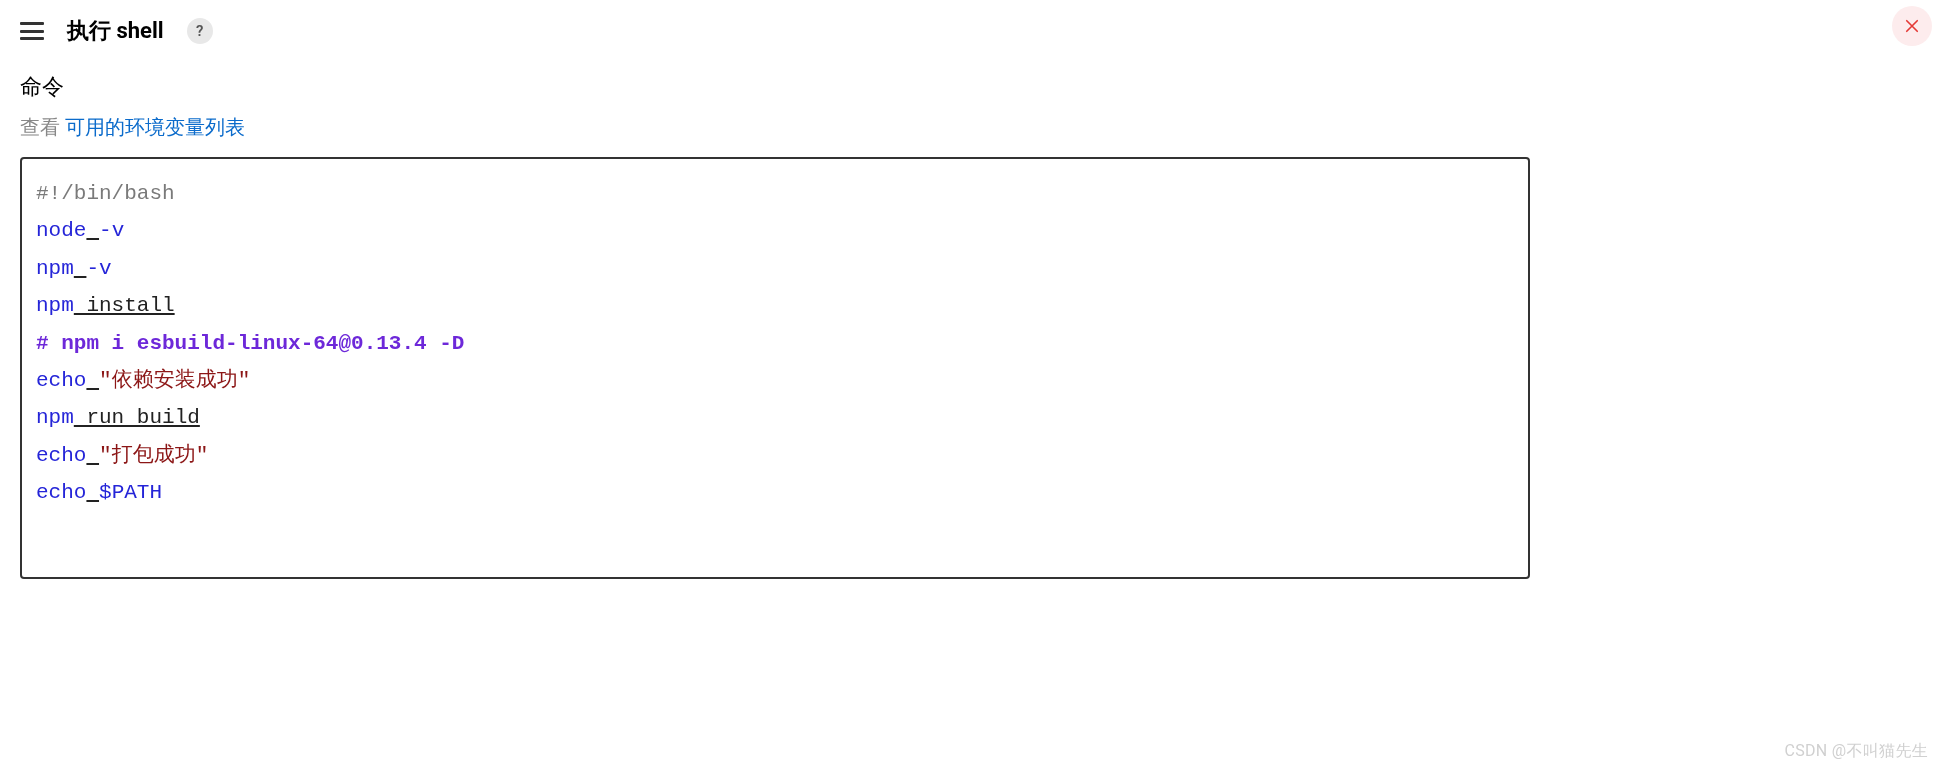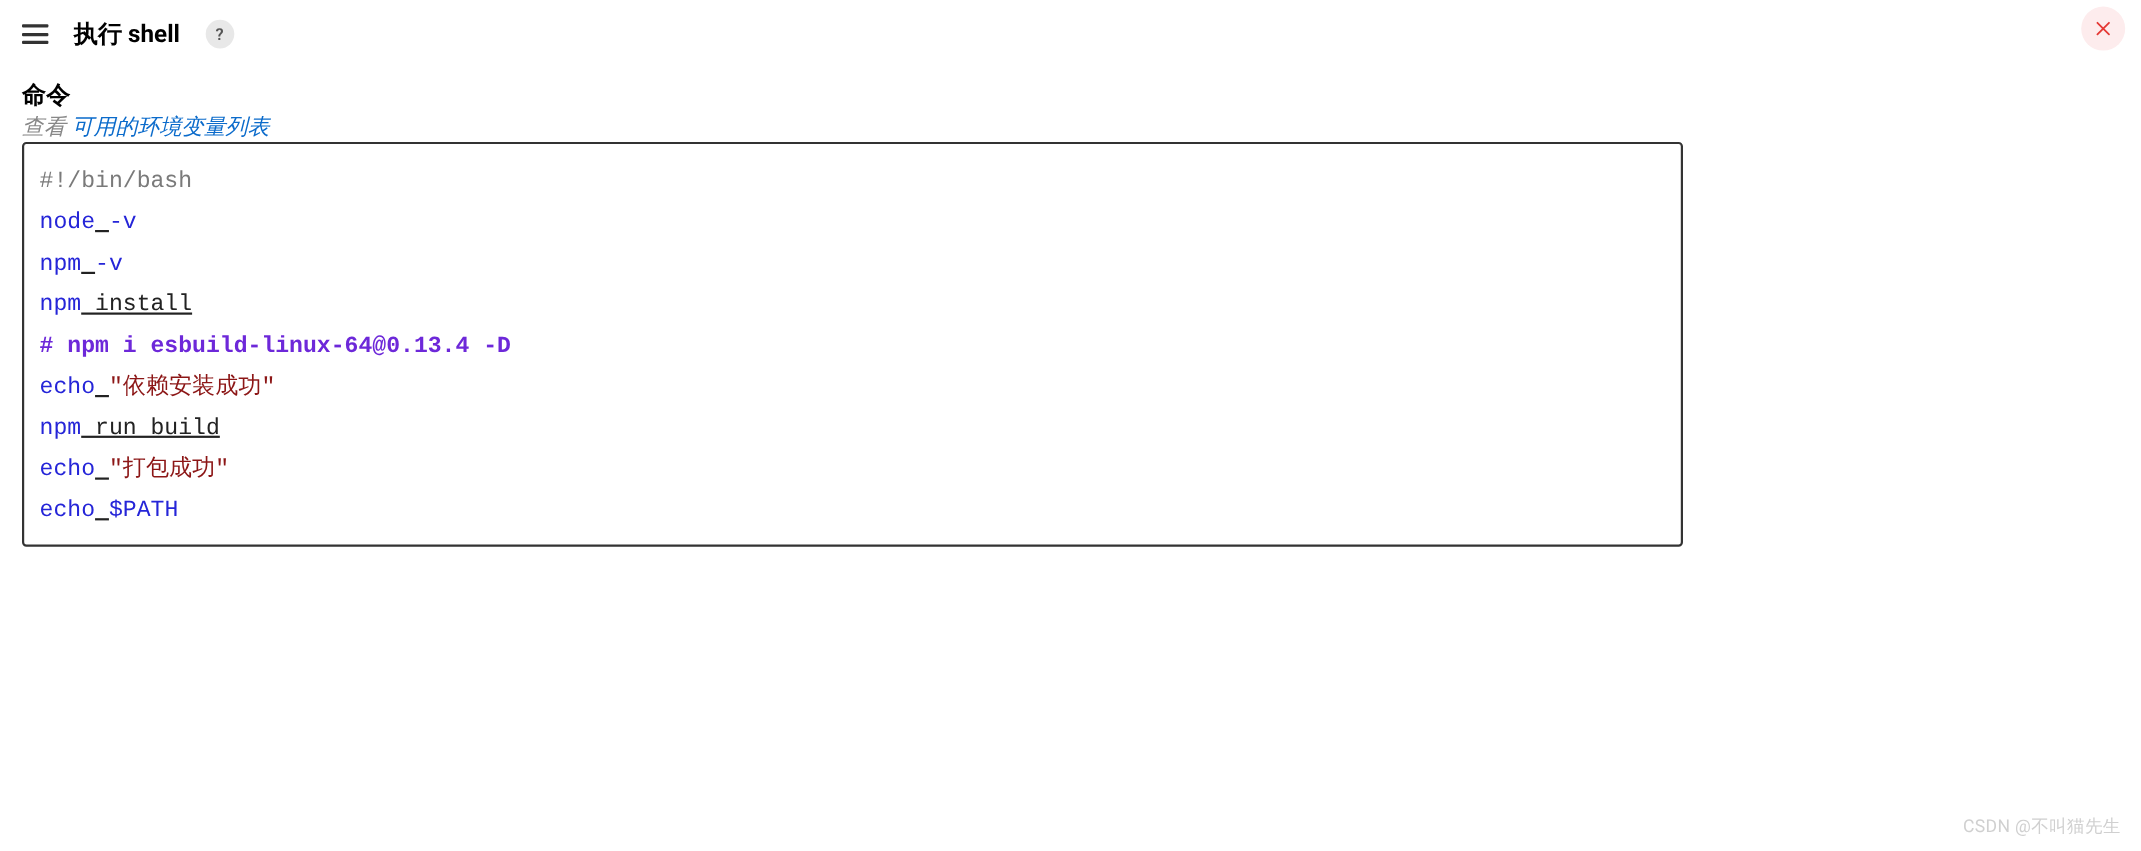--- a/index.html
+++ b/index.html
@@ -76,8 +76,9 @@
     }
     .field-label {
       font-size: 22px;
-      font-weight: 700;
+      font-weight: 400;
       color: #000;
+      margin-bottom: 12px;
     }
     .hint-row {
       font-size: 20px;

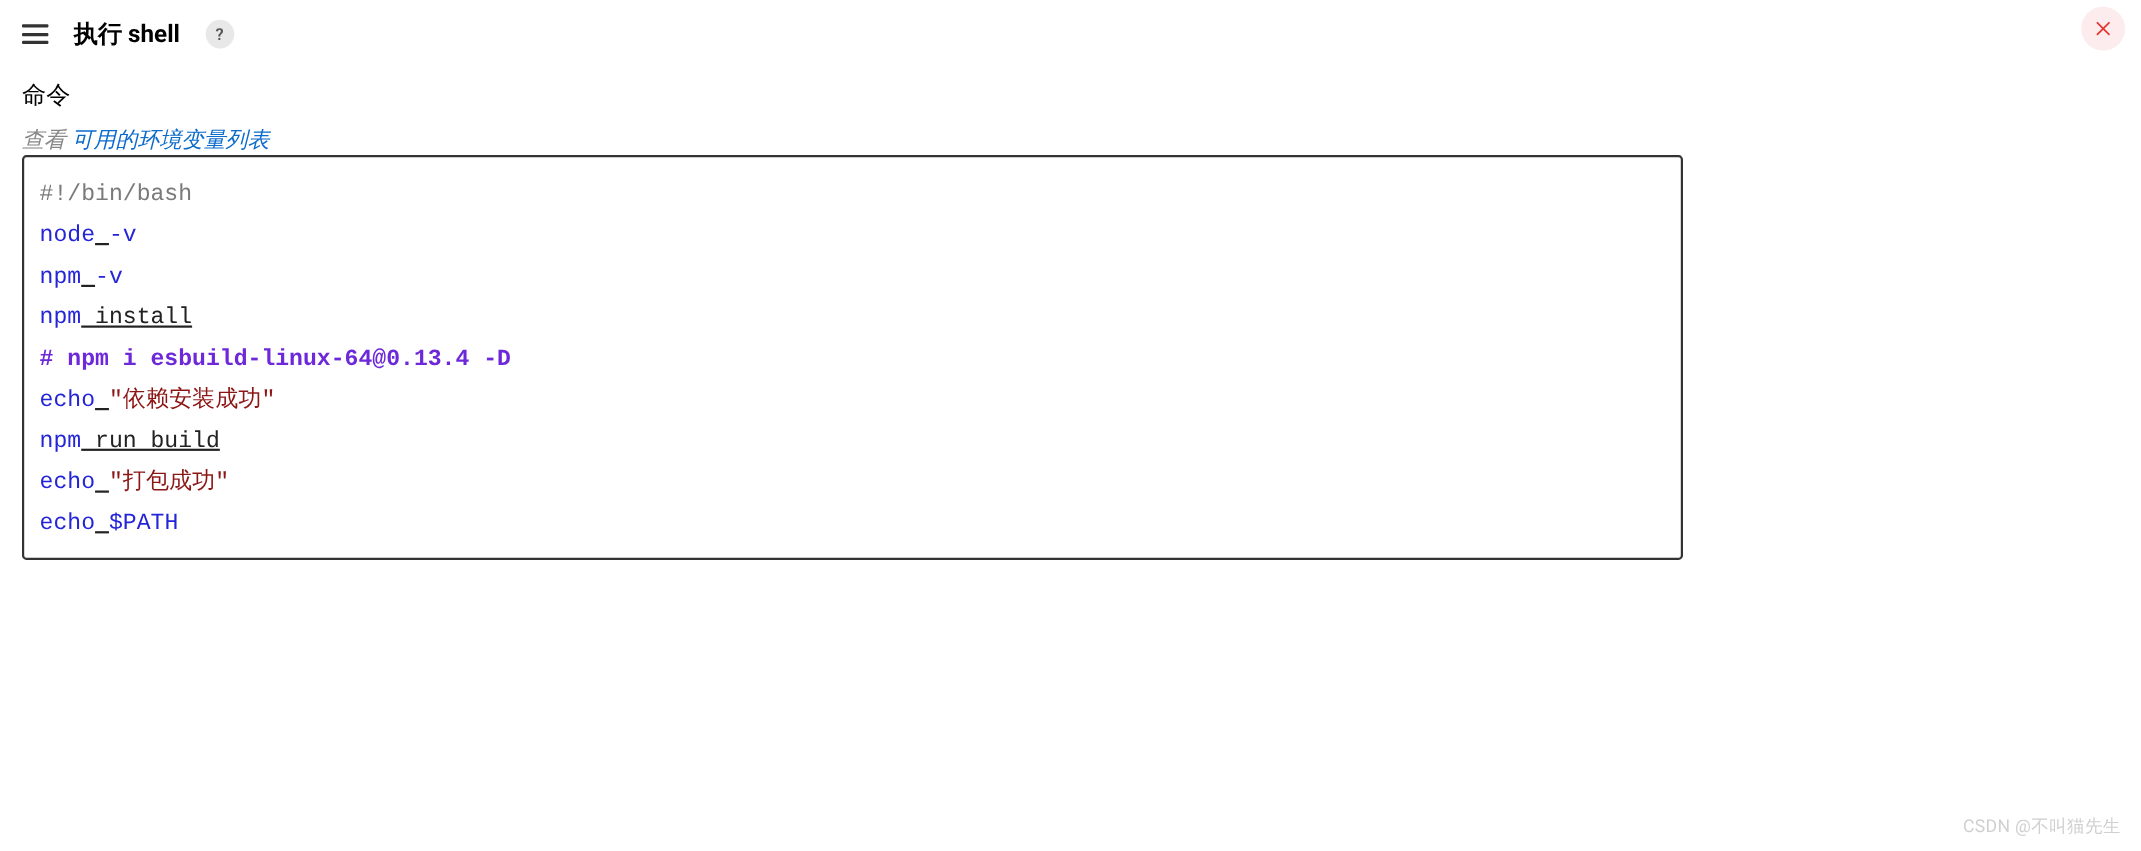--- a/index.html
+++ b/index.html
@@ -82,7 +82,7 @@
     }
     .hint-row {
       font-size: 20px;
-      font-style: italic;
+      margin-bottom: 16px;
     }
     .hint-prefix {
       color: #888;

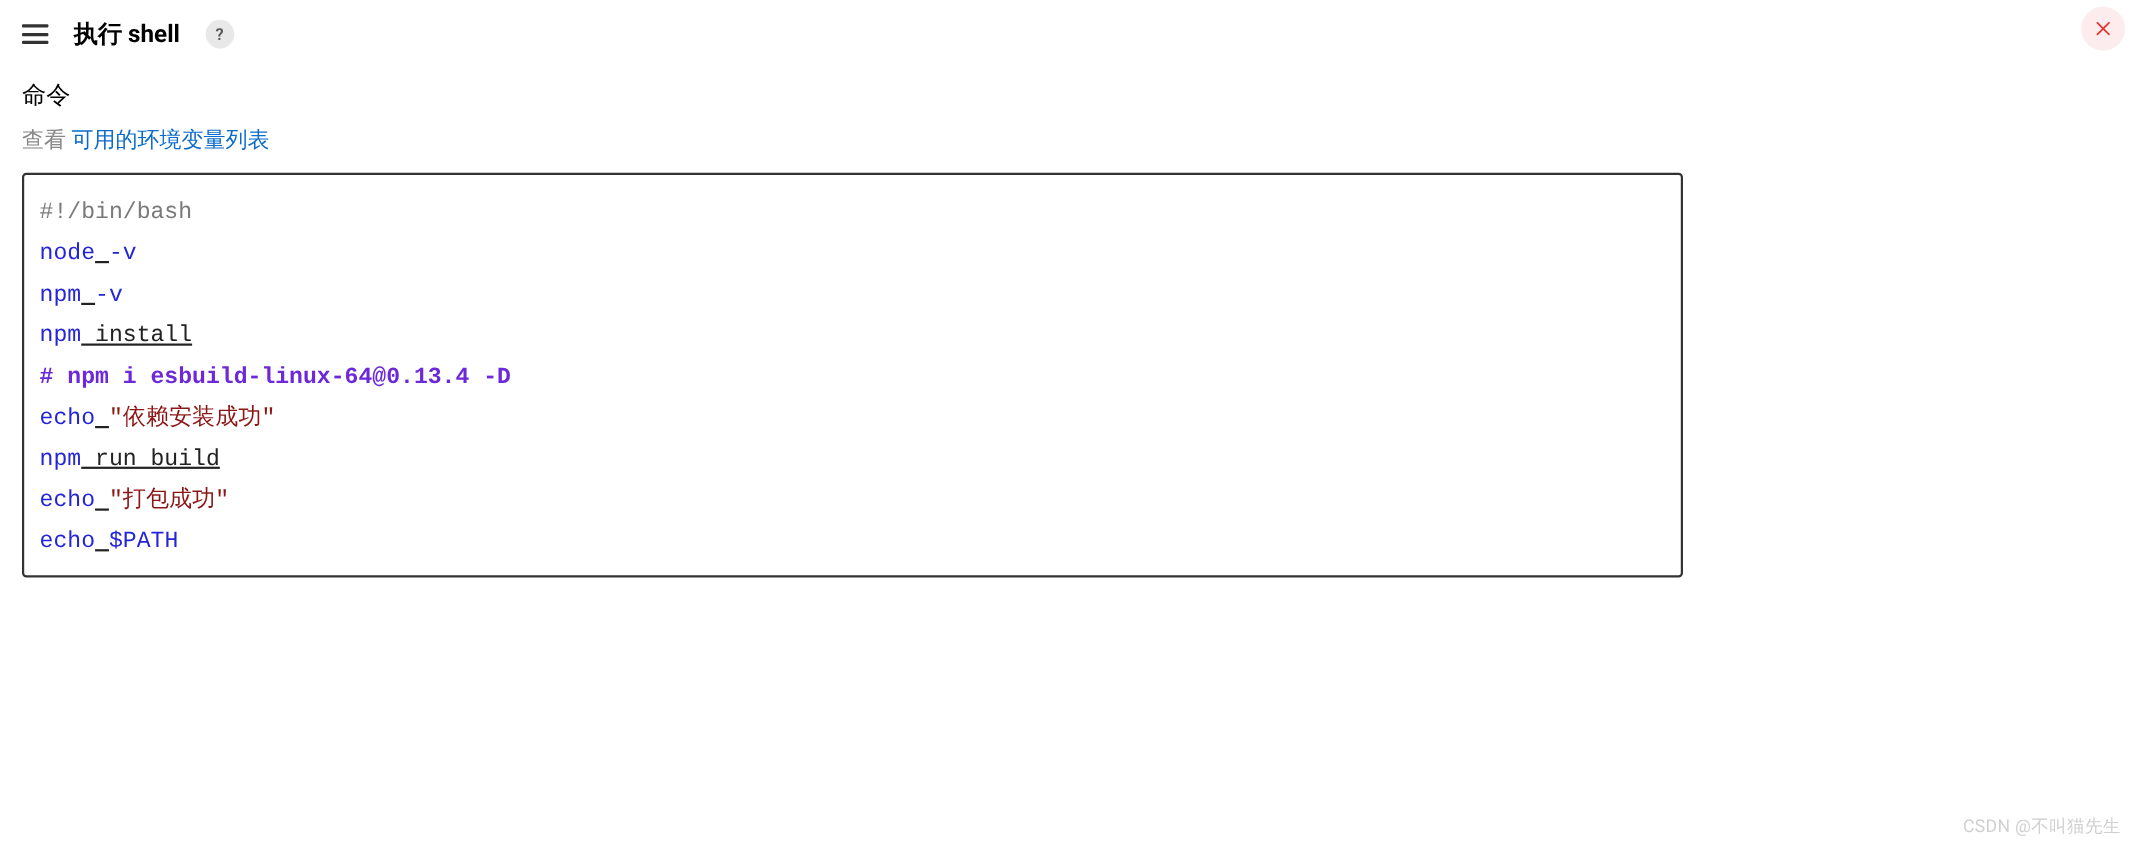--- a/index.html
+++ b/index.html
@@ -94,7 +94,7 @@
     }
     .script-box {
       width: 1510px;
-      height: 368px;
+      height: 422px;
       border: 2px solid #333;
       border-radius: 4px;
       padding: 16px 14px;

